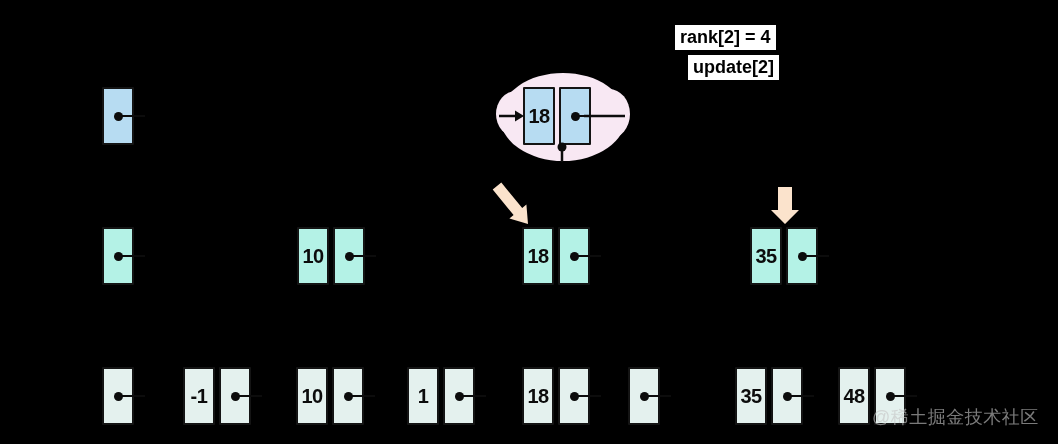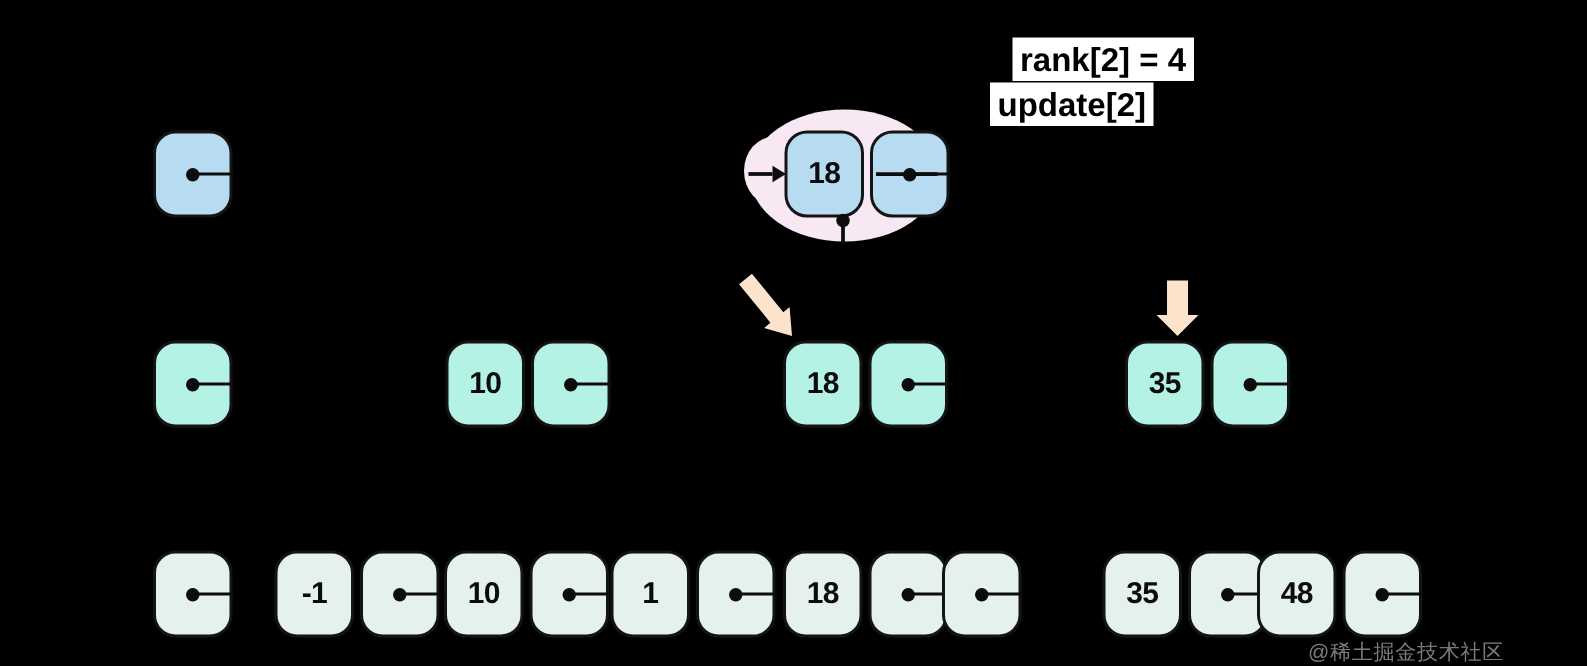--- a/index.html
+++ b/index.html
@@ -41,7 +41,7 @@
   
   .annotation{
     position:absolute;z-index:4;background:var(--label-bg,#fff);
-    color:var(--label-text,#000);font-weight:bold;font-size:22px;
+    color:var(--label-text,#000);font-weight:bold;font-size:18px;
     line-height:1.15;padding:2px 5px;white-space:nowrap;
   }
   .annotation.rank{left:675px;top:25px;}

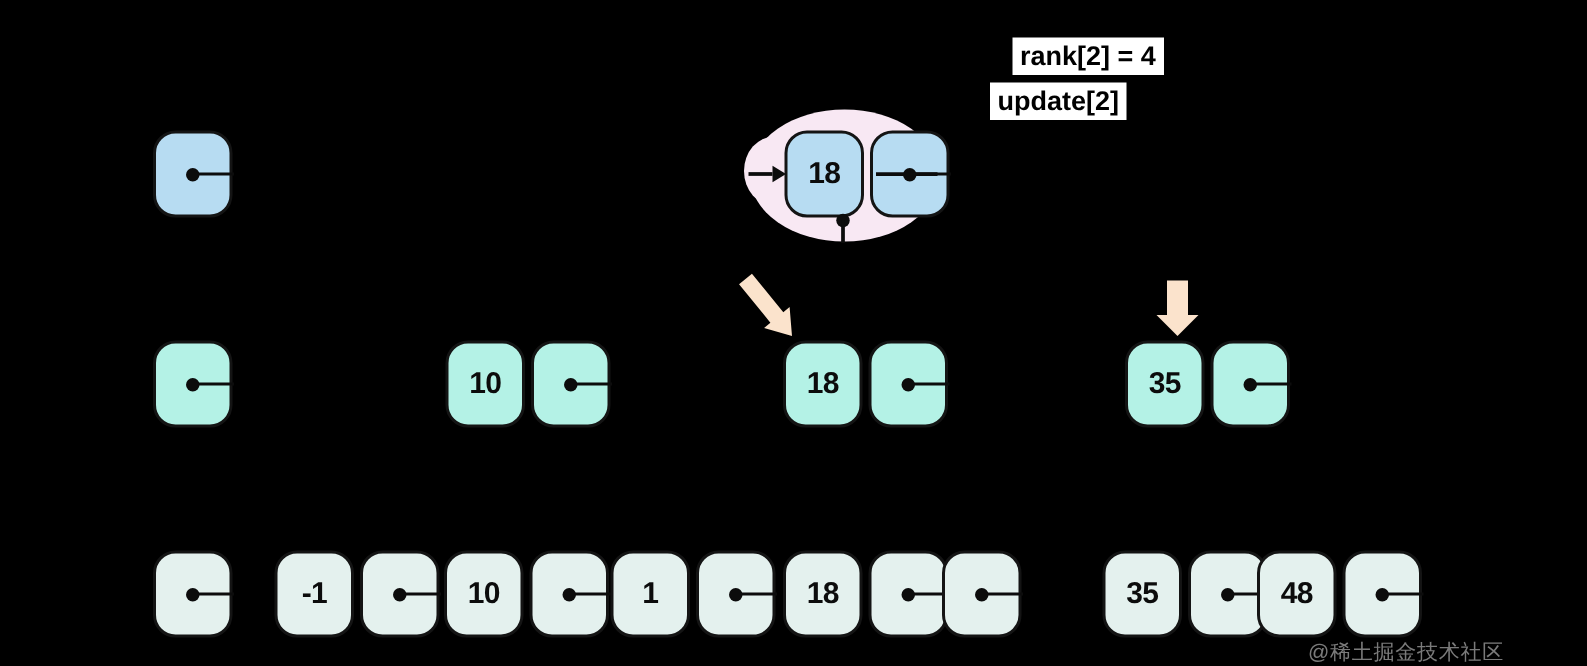--- a/index.html
+++ b/index.html
@@ -45,7 +45,7 @@
     line-height:1.15;padding:2px 5px;white-space:nowrap;
   }
   .annotation.rank{left:675px;top:25px;}
-  .annotation.update{left:660px;top:55px;}
+  .annotation.update{left:688px;top:55px;}
   
   .deco{position:absolute;left:0;top:0;z-index:3;pointer-events:none;}
   .peach{fill:var(--arrow,#fbe3cc);}

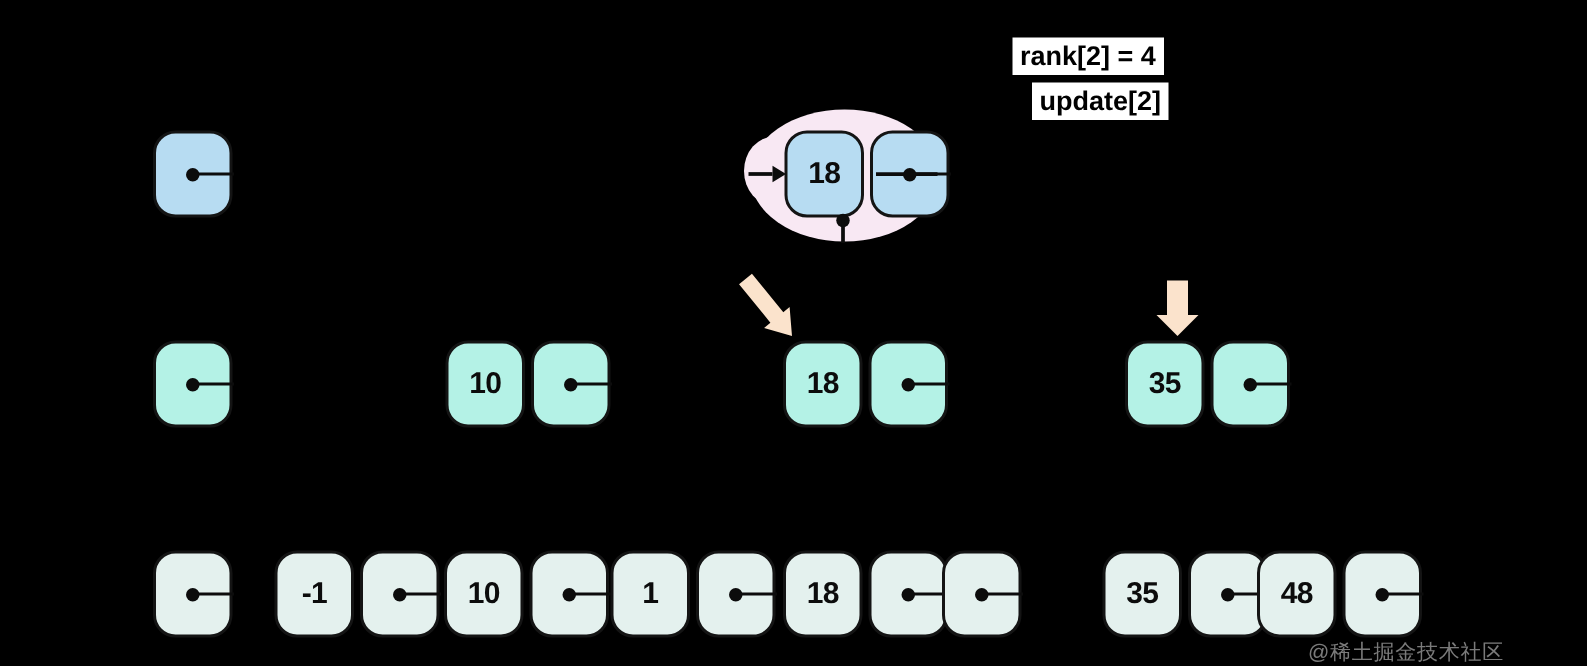--- a/index.html
+++ b/index.html
@@ -21,8 +21,8 @@
   
   .node{position:absolute;display:flex;gap:4px;z-index:2;}
   .cell{
-    width:53px;height:58px;box-sizing:border-box;position:relative;
-    border:2px solid var(--border,#111);border-radius:15px;
+    width:32px;height:58px;box-sizing:border-box;position:relative;
+    border:2px solid var(--border,#111);border-radius:1px;
     display:flex;align-items:center;justify-content:center;
   }
   .fill-level2 .cell{background:var(--level2,#b7dcf2);}

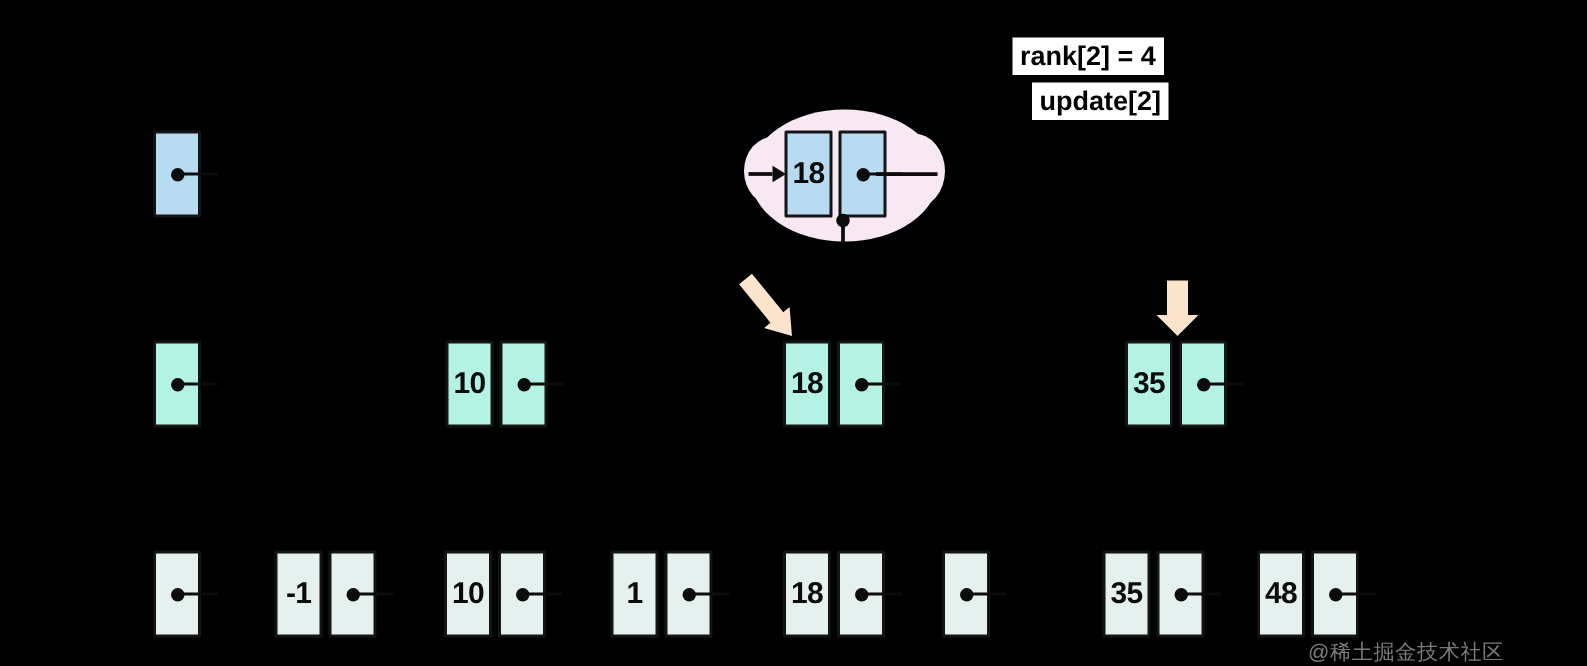--- a/index.html
+++ b/index.html
@@ -54,8 +54,8 @@
   
   .watermark{
     position:absolute;left:872px;top:405px;z-index:5;
-    font-size:14px;color:var(--watermark,#c6c6c6);opacity:.62;
-    letter-spacing:.5px;white-space:nowrap;margin-top:21px;
+    font-size:18px;color:var(--watermark,#c6c6c6);opacity:.62;
+    letter-spacing:.5px;white-space:nowrap;
   }
 </style>
 </head>

